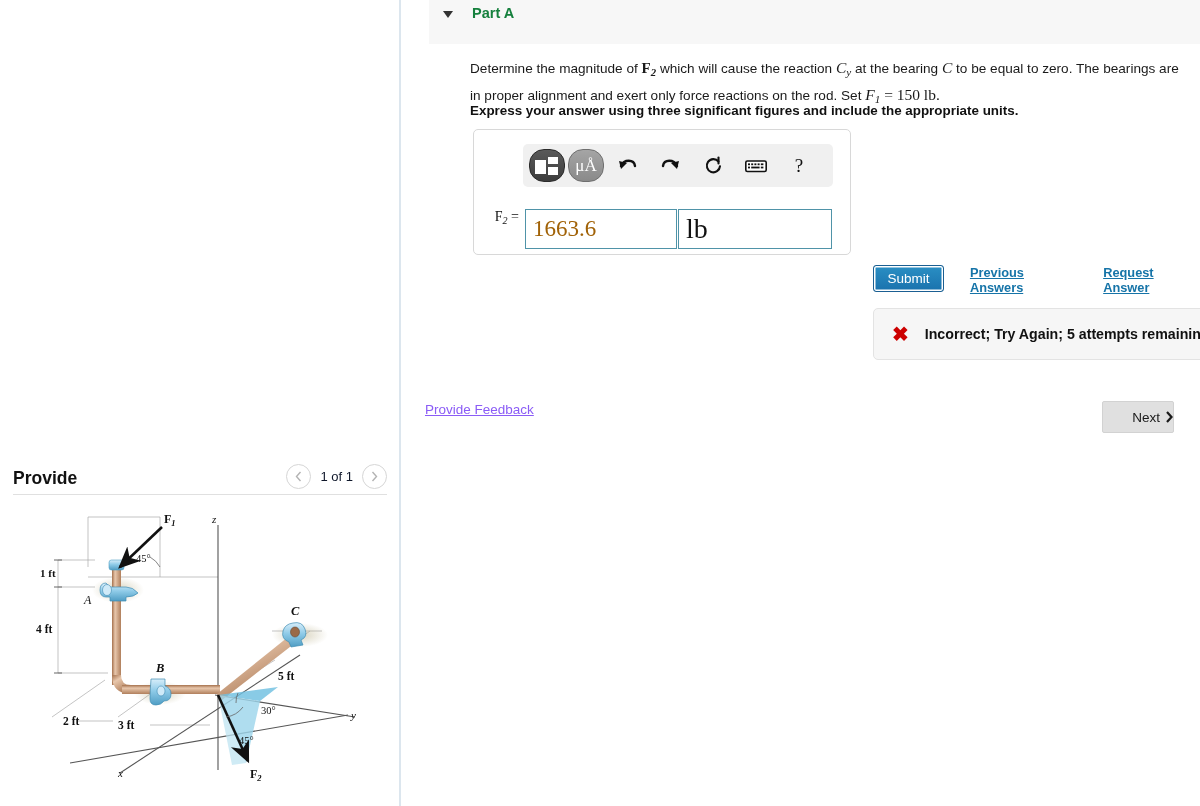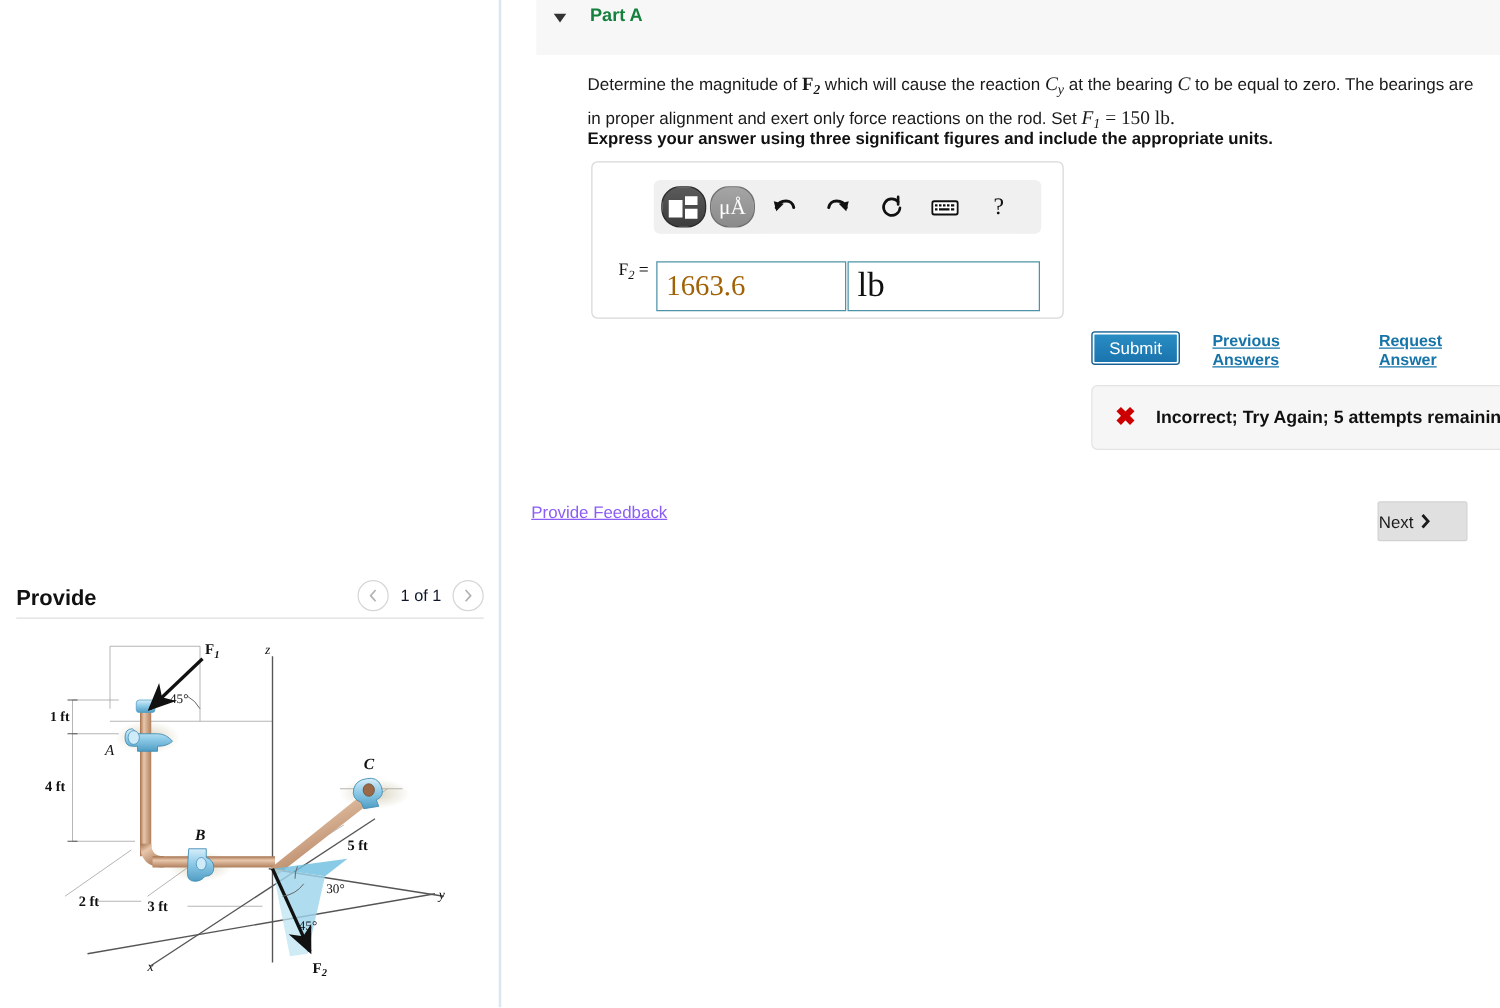--- a/index.html
+++ b/index.html
@@ -160,7 +160,7 @@
     position: absolute; left: 1102px; top: 401px;
     width: 72px; height: 32px;
     background: #e0e0e0; border: 1px solid #d2d2d2; border-radius: 2px;
-    display: flex; align-items: center; justify-content: flex-start; gap: 5px;
+    display: flex; align-items: center; justify-content: flex-end; gap: 5px;
     font-size: 13.5px; color: #1a1a1a; cursor: pointer;
   }
 </style>

